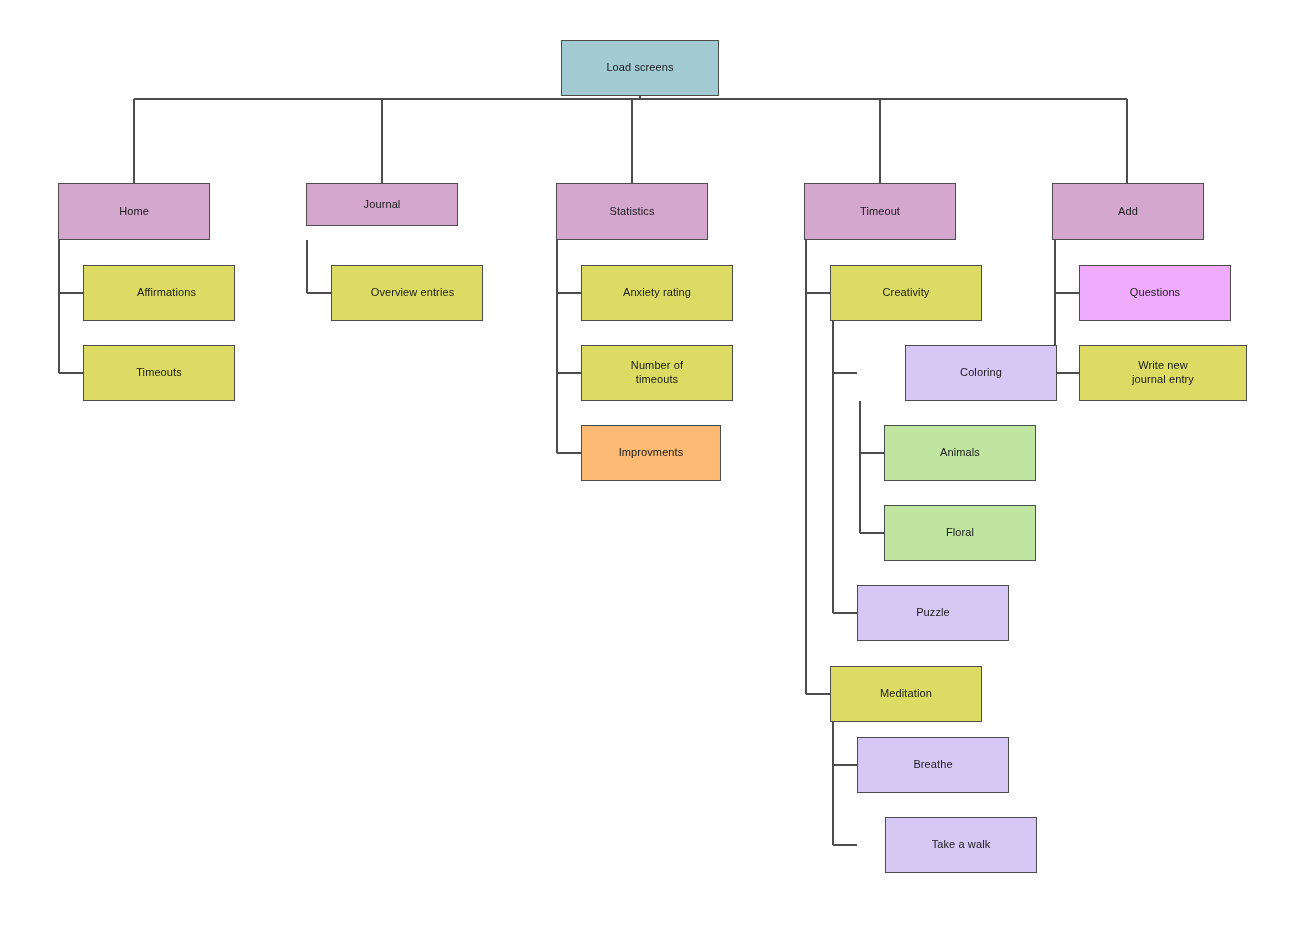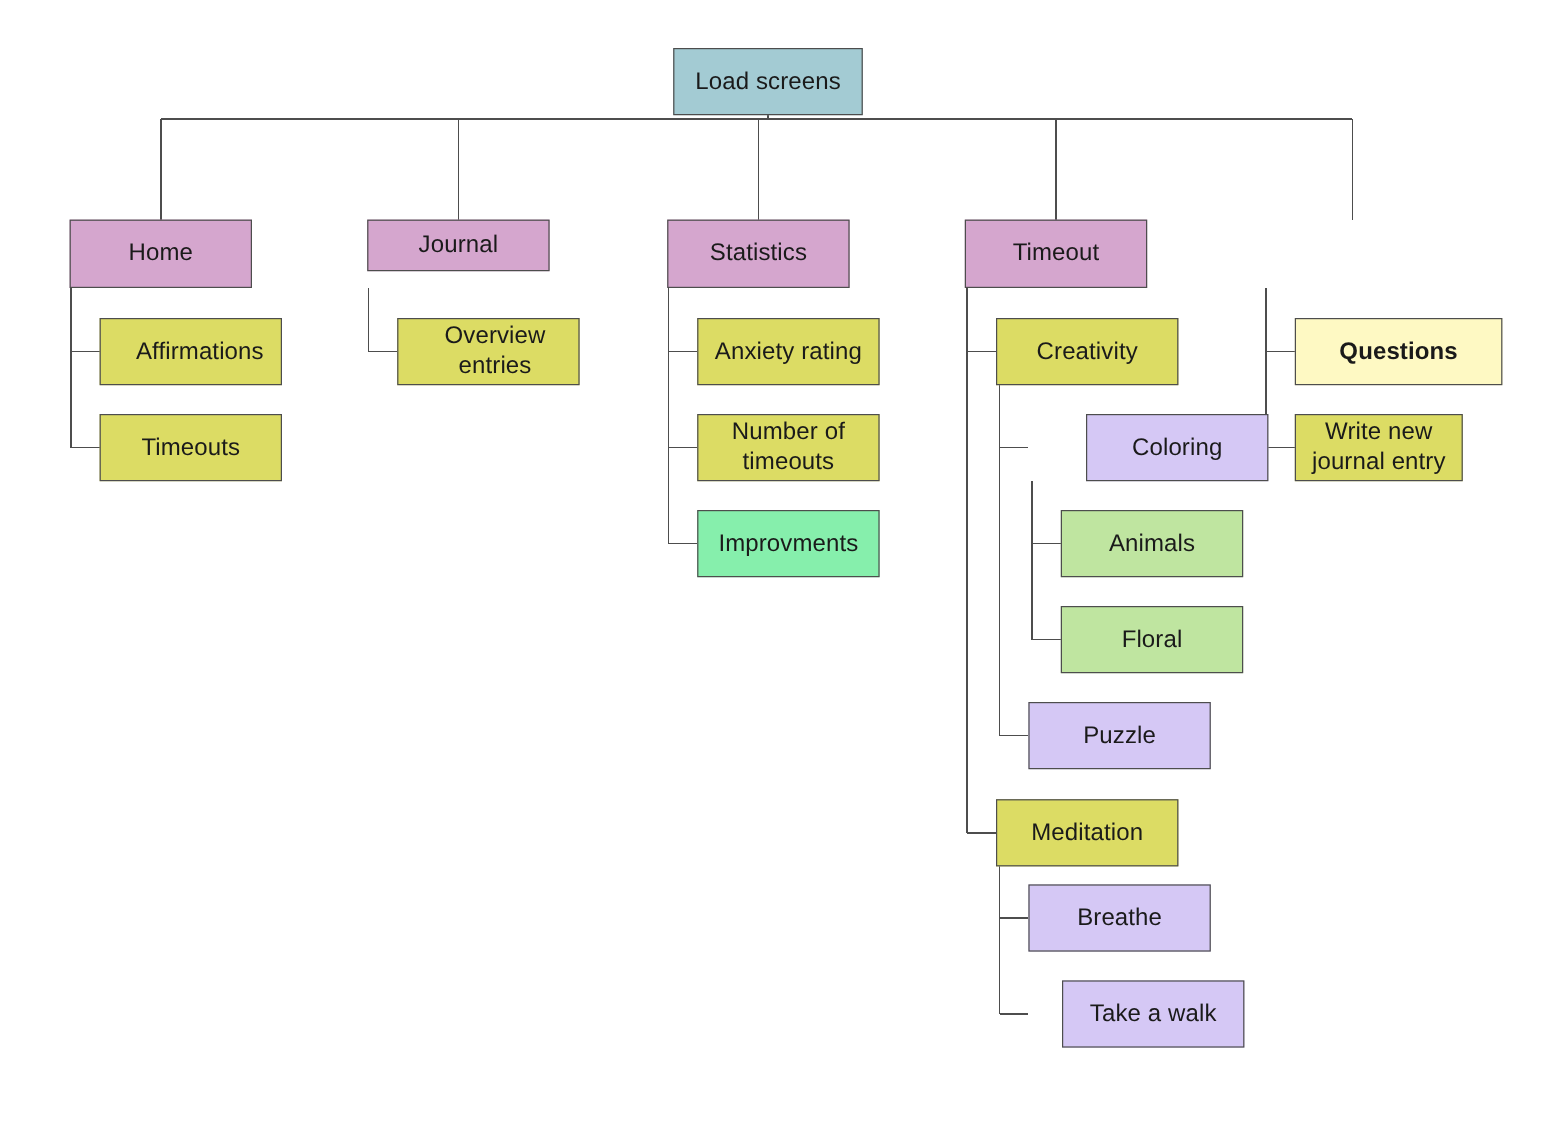--- a/index.html
+++ b/index.html
@@ -33,7 +33,7 @@
     justify-content: center;
     text-align: center;
     color: #1a1a1a;
-    font-size: 20px;
+    font-size: 11px;
     line-height: 1.25;
     letter-spacing: 0.1px;
     padding: 2px 6px;

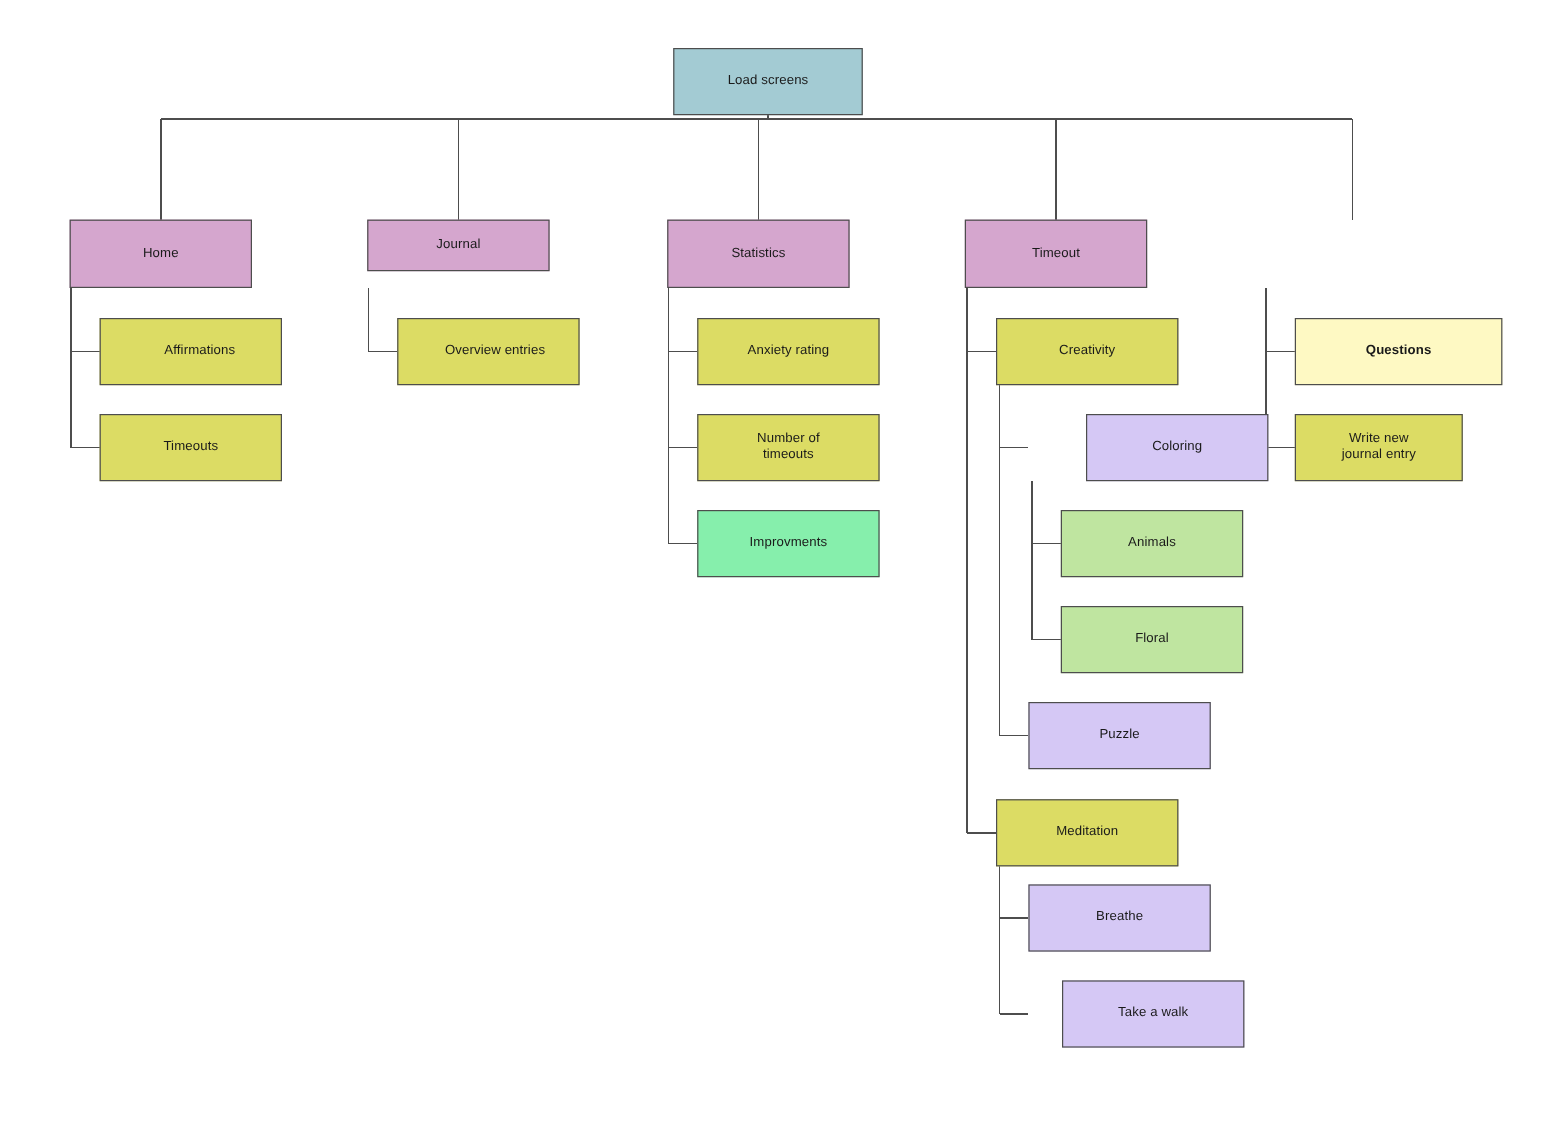--- a/index.html
+++ b/index.html
@@ -103,6 +103,9 @@
     <div class="node" style="left: 804px; top: 183px; width: 152px; height: 57px; background: rgb(213, 166, 206); border-color: rgb(77, 77, 77);">
       <span>Timeout</span>
     </div>
+    <div class="node" style="left: 1052px; top: 183px; width: 152px; height: 57px; background: rgb(213, 166, 206); border-color: rgb(77, 77, 77);">
+      <span>Add</span>
+    </div>
     <div class="node" style="left: 83px; top: 265px; width: 152px; height: 56px; background: rgb(220, 220, 100); border-color: rgb(77, 77, 77); padding-left: 21px;">
       <span>Affirmations</span>
     </div>

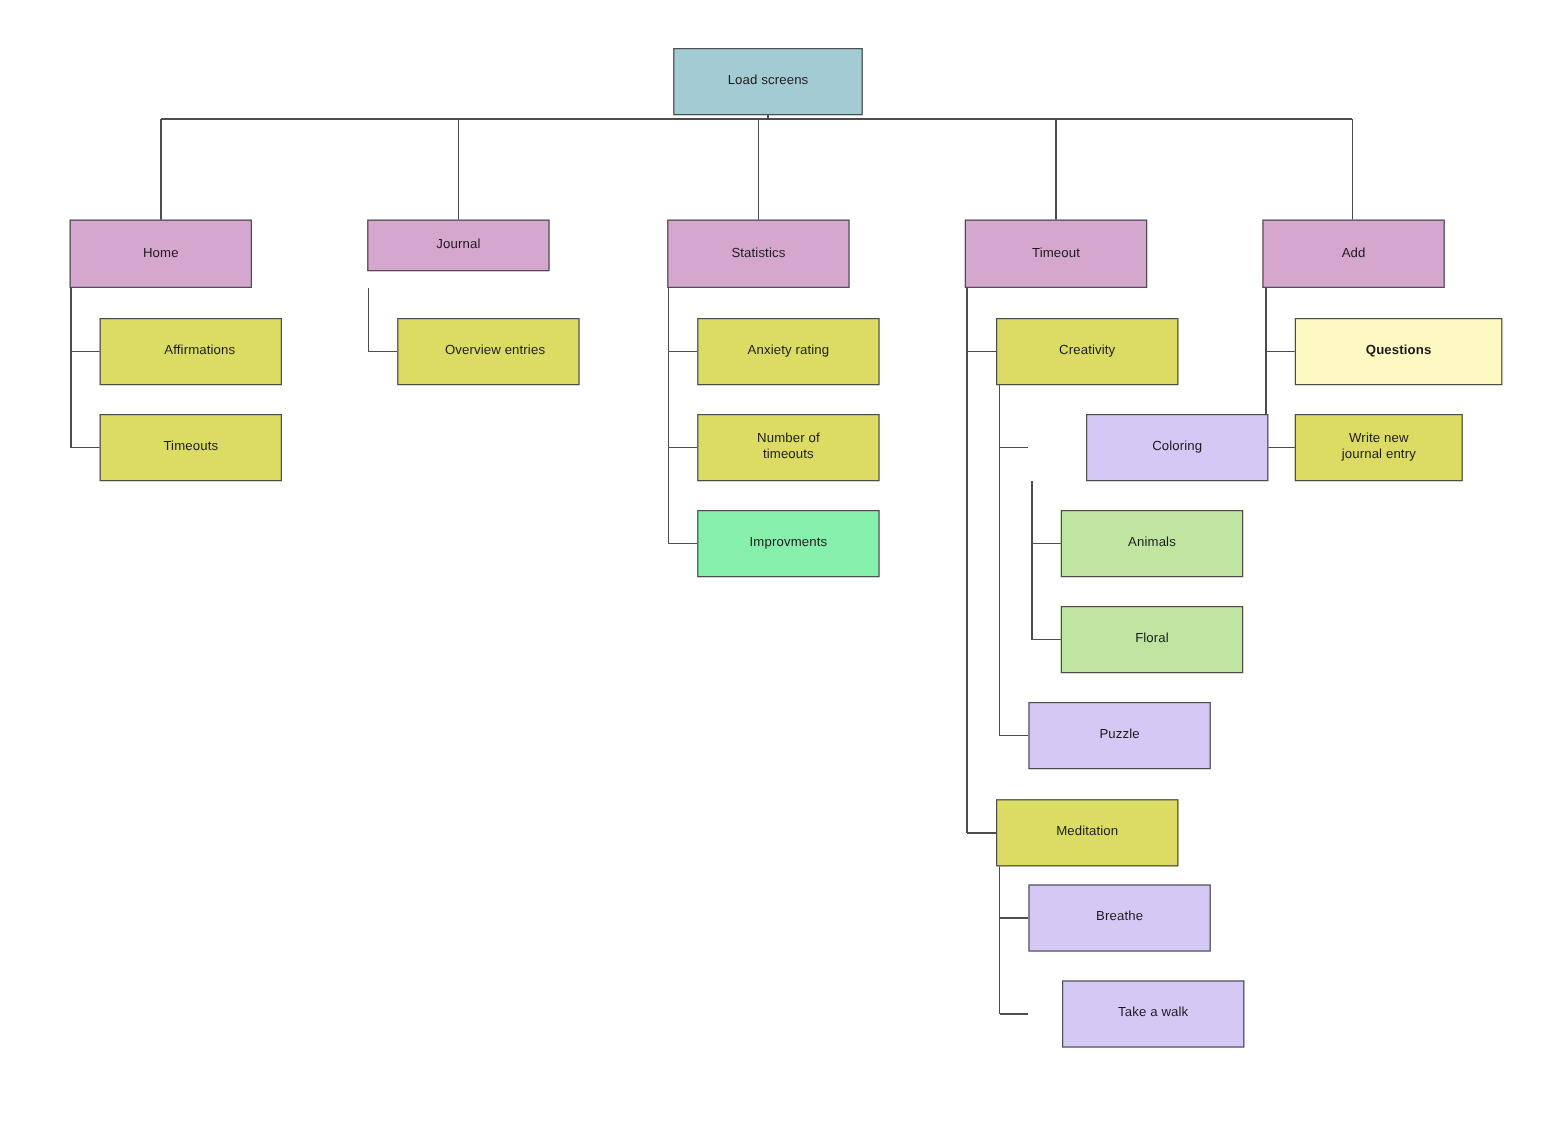--- a/index.html
+++ b/index.html
@@ -149,7 +149,7 @@
     <div class="node" style="left: 857px; top: 817px; width: 152px; height: 56px; background: rgb(213, 200, 245); border-color: rgb(77, 77, 77); margin-left: 28px;">
       <span>Take a walk</span>
     </div>
-    <div class="node" style="left: 1079px; top: 265px; width: 173px; height: 56px; background: #fef9c3; border-color: rgb(77, 77, 77); font-weight: bold;">
+    <div class="node" style="left: 1079px; top: 265px; width: 152px; height: 56px; background: #f0abfc; border-color: rgb(77, 77, 77);">
       <span>Questions</span>
     </div>
     <div class="node" style="left: 1079px; top: 345px; width: 140px; height: 56px; background: rgb(220, 220, 100); border-color: rgb(77, 77, 77);">

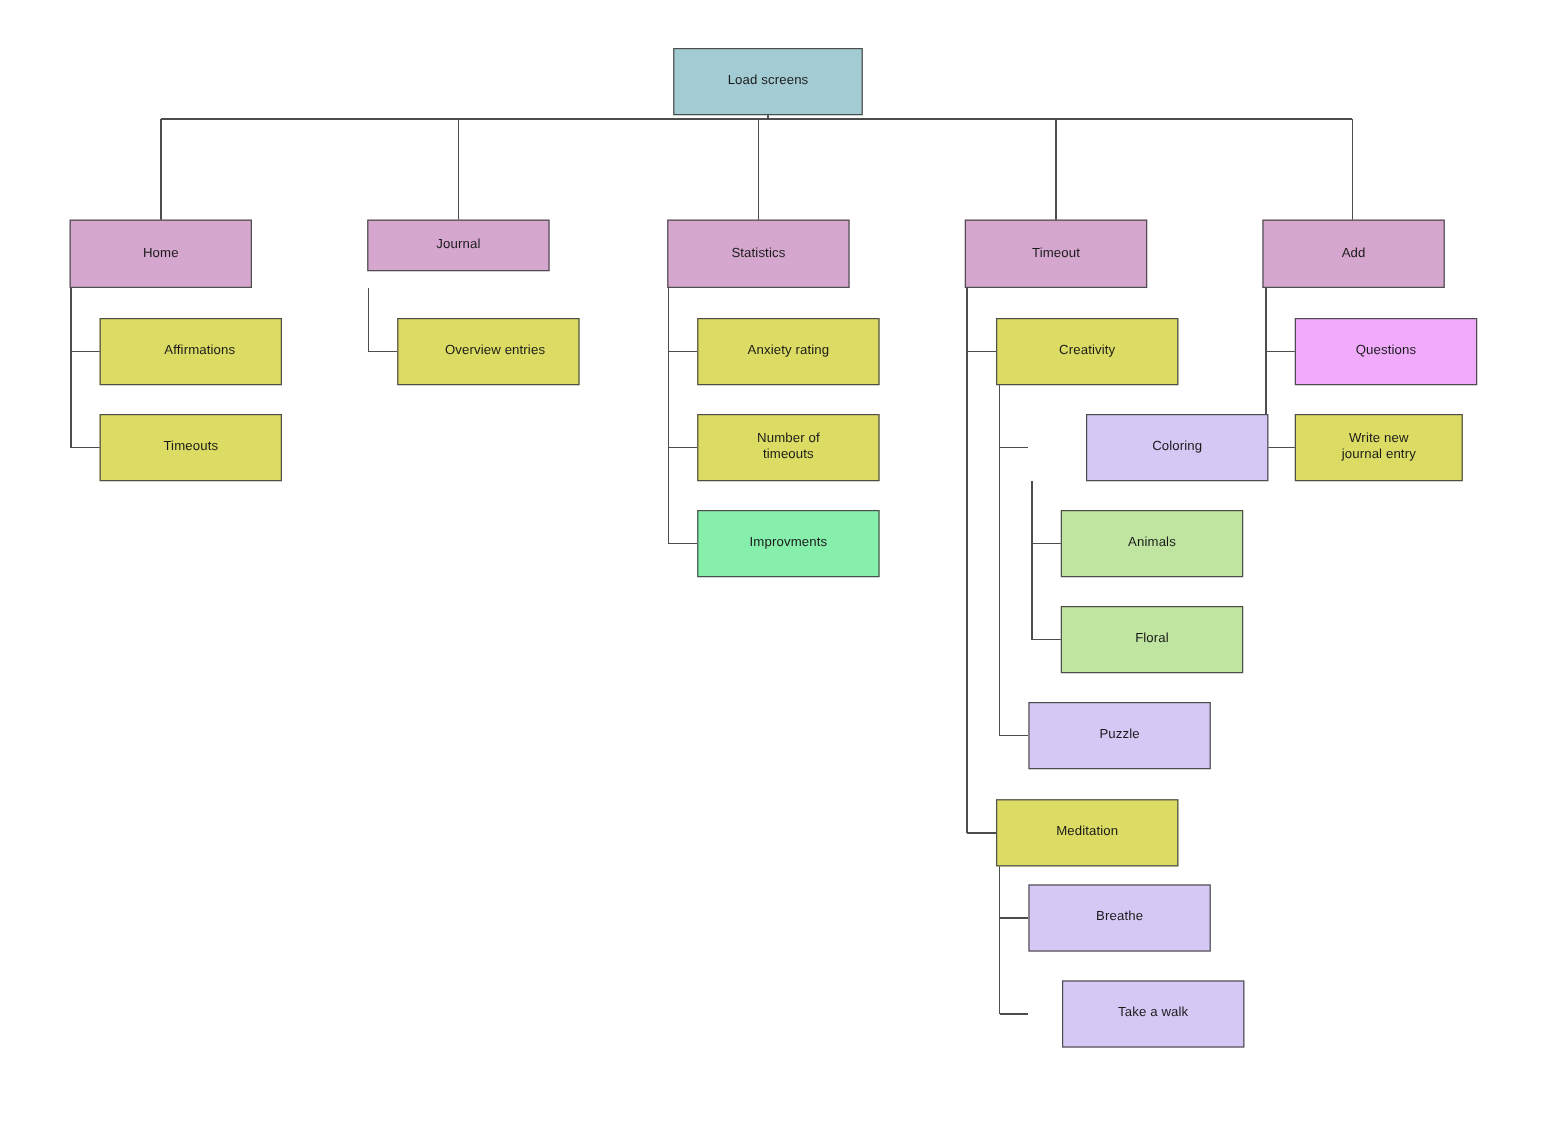--- a/index.html
+++ b/index.html
@@ -152,7 +152,7 @@
     <div class="node" style="left: 1079px; top: 265px; width: 152px; height: 56px; background: #f0abfc; border-color: rgb(77, 77, 77);">
       <span>Questions</span>
     </div>
-    <div class="node" style="left: 1079px; top: 345px; width: 140px; height: 56px; background: rgb(220, 220, 100); border-color: rgb(77, 77, 77);">
+    <div class="node" style="left: 1079px; top: 345px; width: 168px; height: 56px; background: rgb(220, 220, 100); border-color: rgb(77, 77, 77);">
       <span>Write new
 journal entry</span>
     </div>

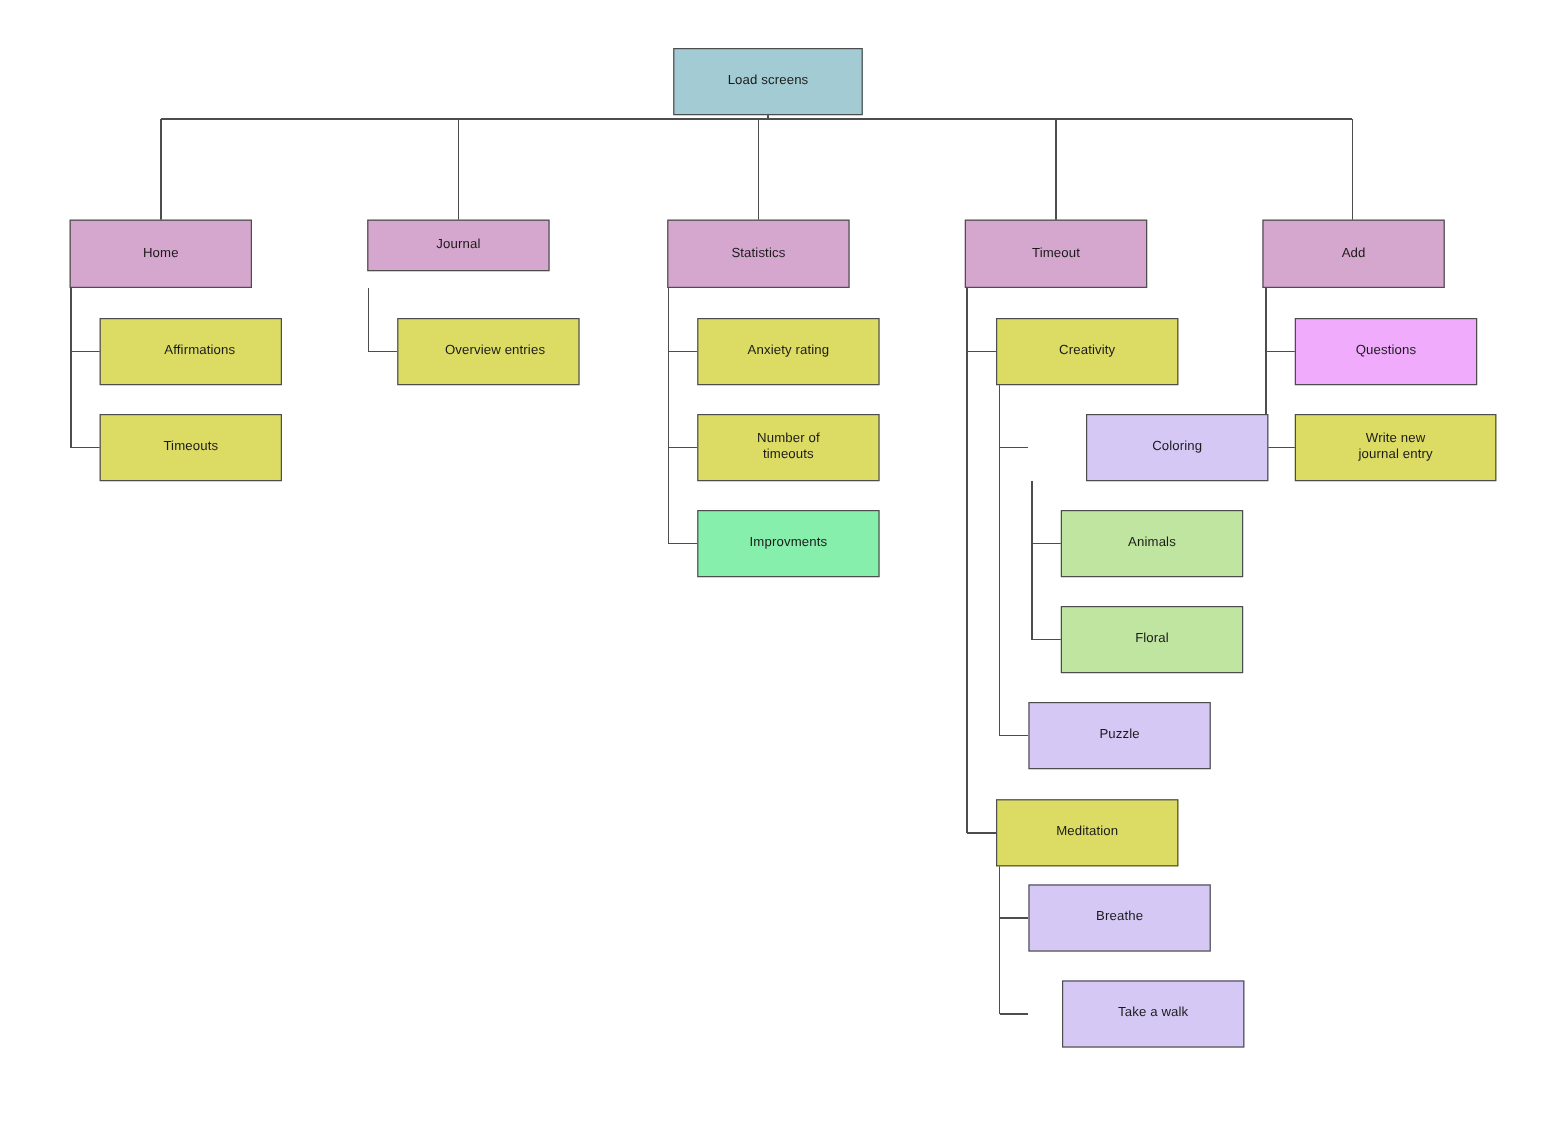--- a/index.html
+++ b/index.html
@@ -122,7 +122,7 @@
       <span>Number of
 timeouts</span>
     </div>
-    <div class="node" style="left: 581px; top: 425px; width: 152px; height: 56px; background: #86efac; border-color: rgb(77, 77, 77);">
+    <div class="node" style="left: 581px; top: 425px; width: 140px; height: 56px; background: #fdba74; border-color: rgb(77, 77, 77);">
       <span>Improvments</span>
     </div>
     <div class="node" style="left: 830px; top: 265px; width: 152px; height: 56px; background: rgb(220, 220, 100); border-color: rgb(77, 77, 77);">

